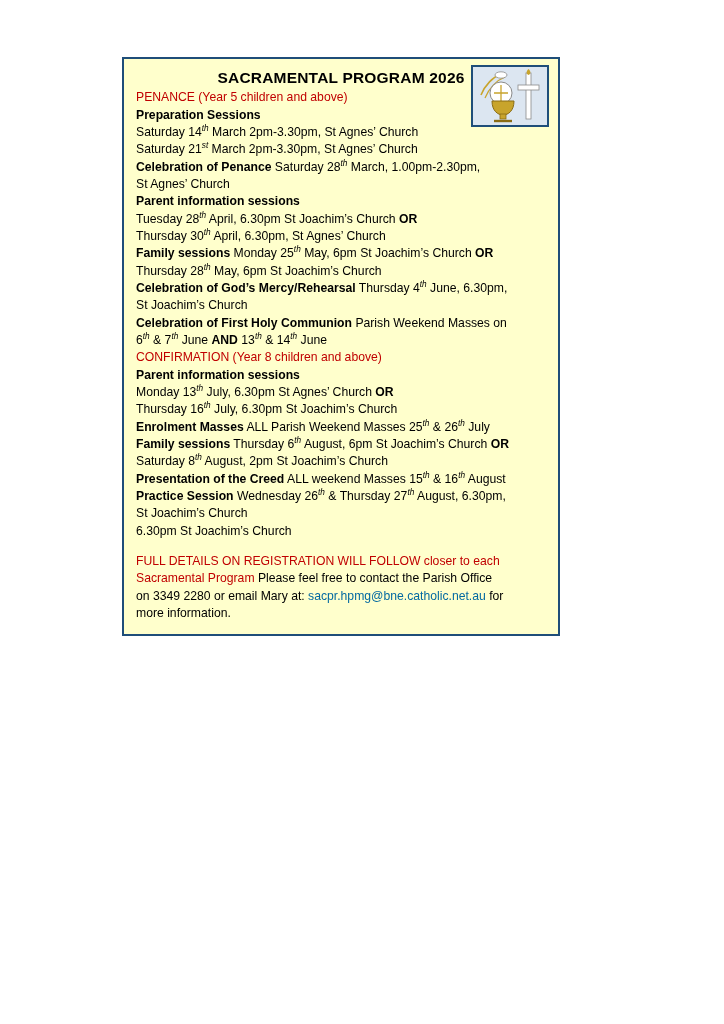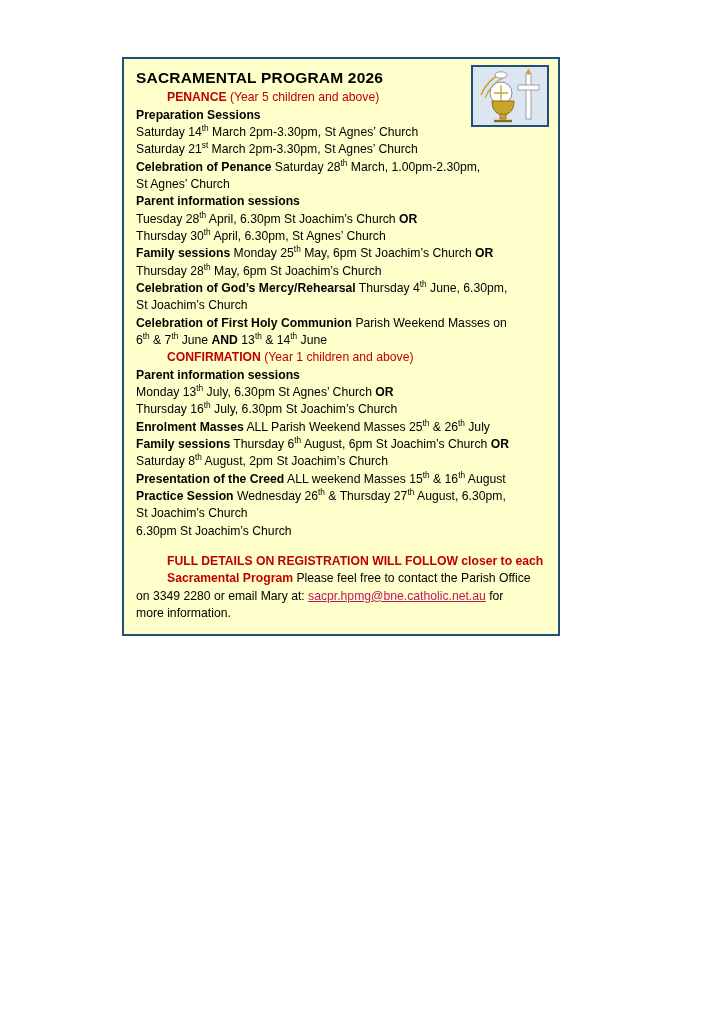--- a/index.html
+++ b/index.html
@@ -38,6 +38,7 @@
     letter-spacing: 0.2px;
     margin: 0 0 2px 0;
     line-height: 1.25;
+    text-align: center;
   }
   .line {
     font-size: 12.2px;

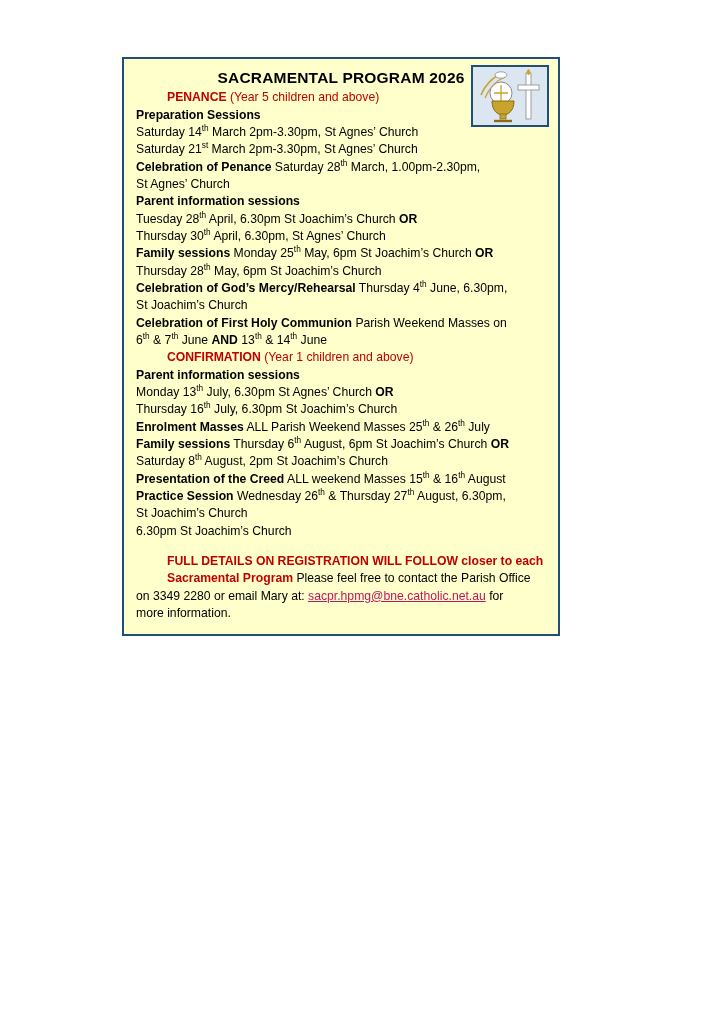--- a/index.html
+++ b/index.html
@@ -51,8 +51,7 @@
   }
   .red-bold {
     color: #c00000;
-    font-weight: bold;
-    margin-left: 31px;
+    font-weight: normal;
   }
   .b { font-weight: bold; }
   sup {

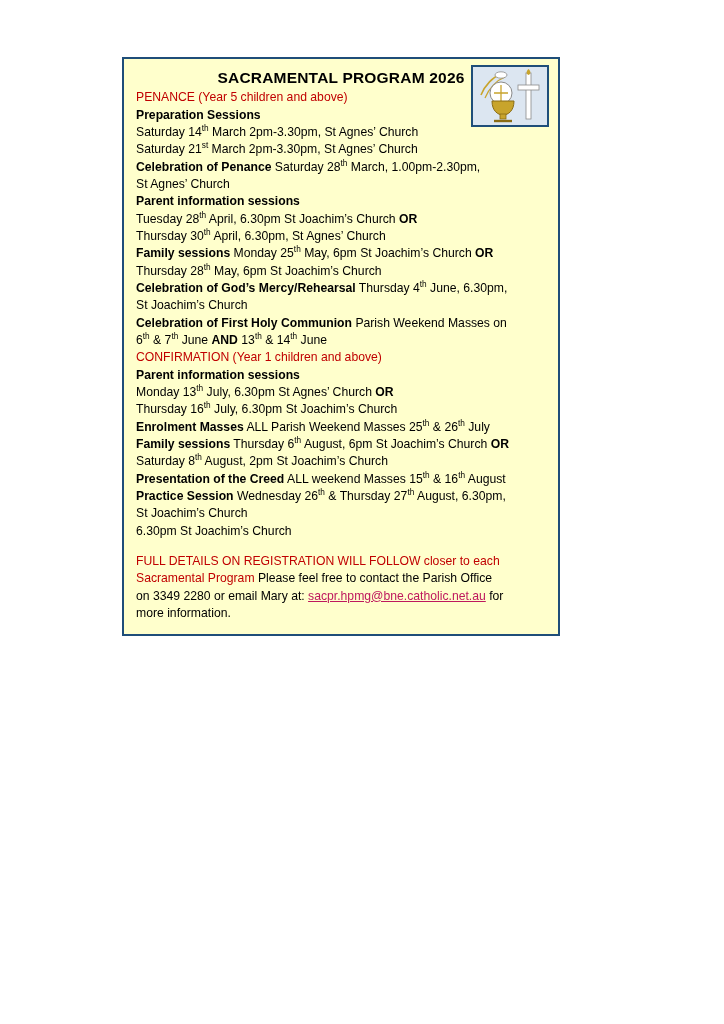--- a/index.html
+++ b/index.html
@@ -58,6 +58,7 @@
     font-size: 0.68em;
     vertical-align: super;
     line-height: 0;
+    font-style: italic;
   }
   .link {
     color: #be185d;

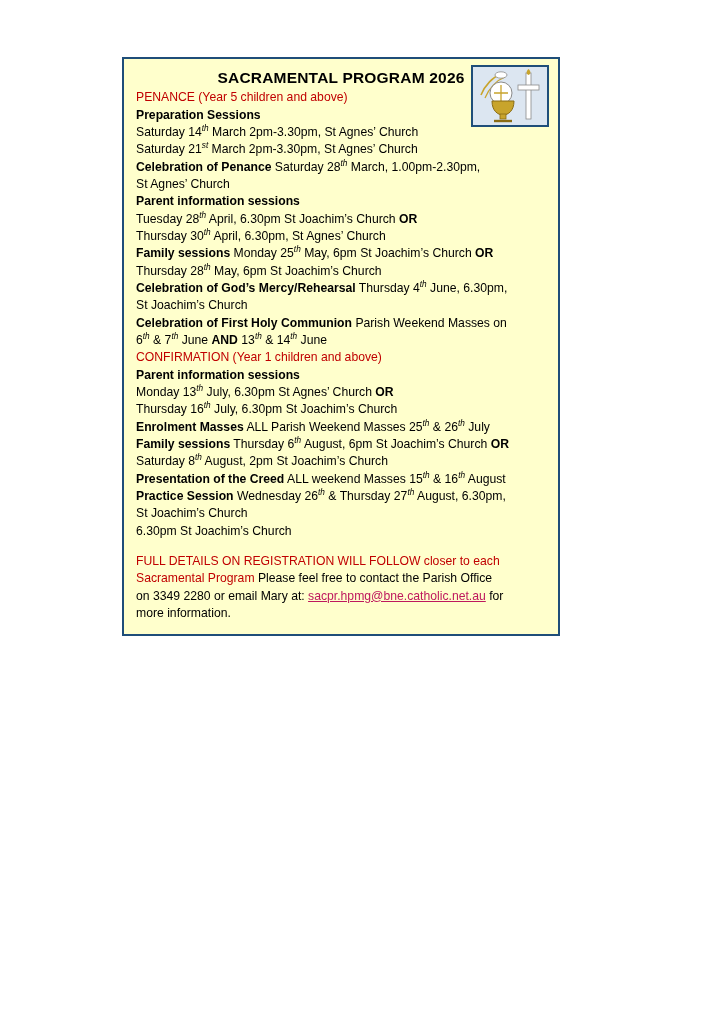--- a/index.html
+++ b/index.html
@@ -140,7 +140,7 @@
 
       <p class="line">
         <span class="red-bold">CONFIRMATION</span>
-        <span class="red">(Year 1 children and above)</span>
+        <span class="red">(Year 8 children and above)</span>
       </p>
       <p class="line"><span class="b">Parent information sessions</span></p>
       <p class="line">Monday 13<sup>th</sup> July, 6.30pm St Agnes’ Church  <span class="b">OR</span></p>

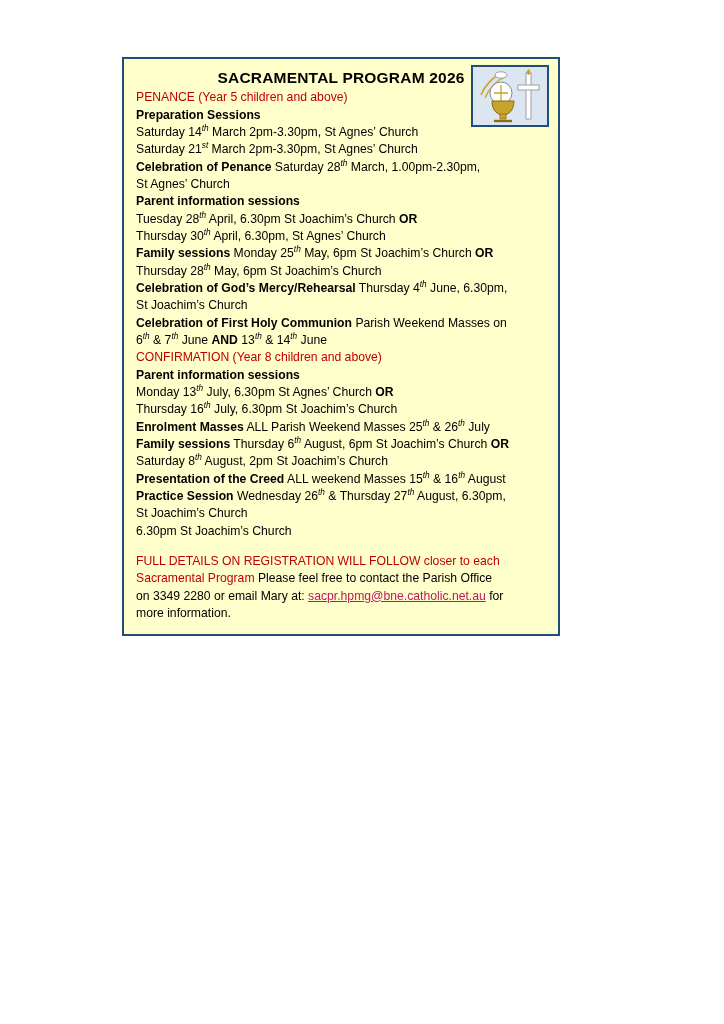--- a/index.html
+++ b/index.html
@@ -61,8 +61,7 @@
     font-style: italic;
   }
   .link {
-    color: #be185d;
-    text-decoration: underline;
+    color: #0369a1;
   }
   .gap {
     height: 13px;

